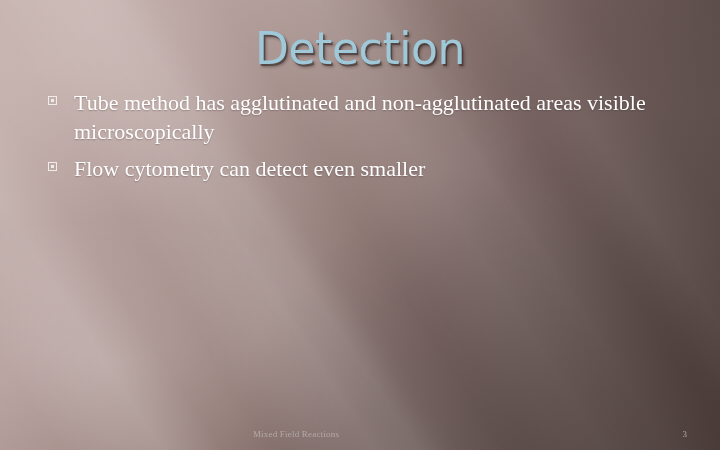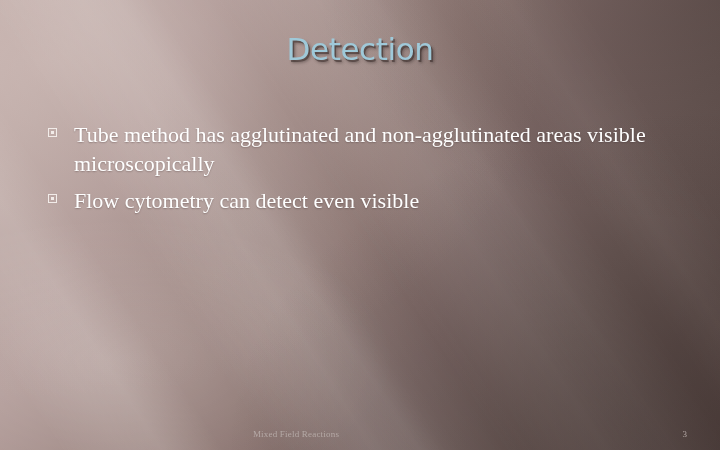--- a/index.html
+++ b/index.html
@@ -107,7 +107,7 @@
     width: 720px;
     text-align: center;
     font-family: "DejaVu Sans", "Liberation Sans", sans-serif;
-    font-size: 31px;
+    font-size: 44px;
     line-height: 46px;
     letter-spacing: -0.4px;
     color: #9fc9d9;

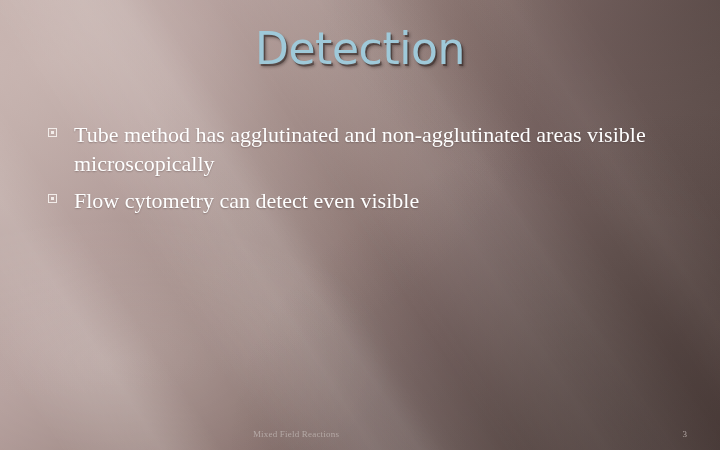--- a/index.html
+++ b/index.html
@@ -121,7 +121,7 @@
   .body {
     position: absolute;
     left: 48px;
-    top: 120px;
+    top: 88px;
     width: 640px;
   }
 

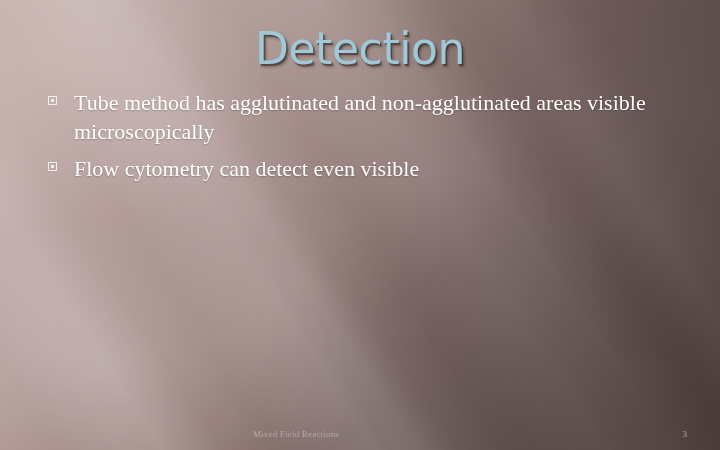--- a/index.html
+++ b/index.html
@@ -222,7 +222,7 @@
             <span class="sq-inner"></span>
           </span>
       </span>
-      <span class="bullet-text">Flow cytometry can detect even visible</span>
+      <span class="bullet-text">Flow cytometry can detect even smaller</span>
     </div>
 
   </div>

